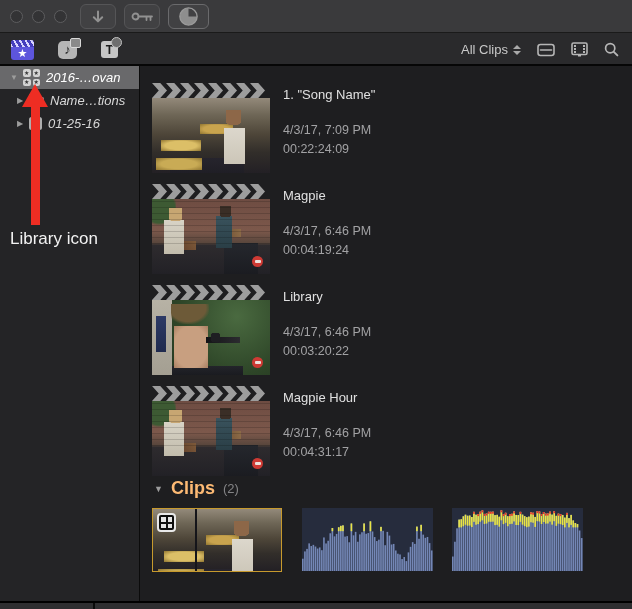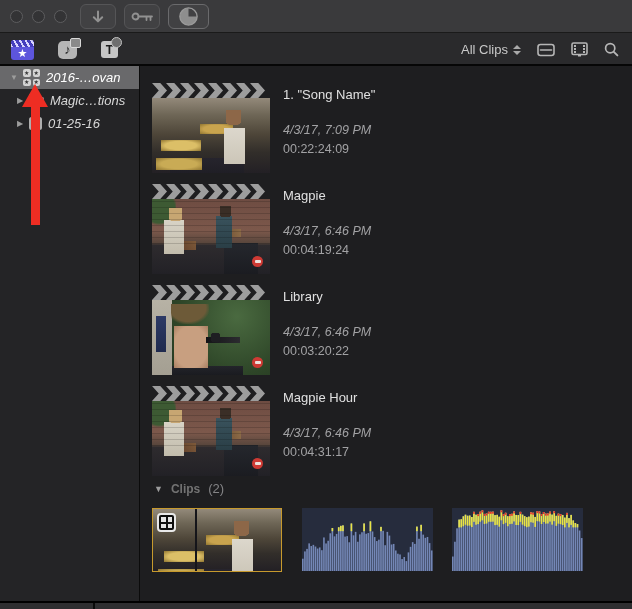--- a/index.html
+++ b/index.html
@@ -255,7 +255,7 @@
       <div class="side-item indent">
         <span class="disc">▶</span>
         <span class="side-icon folder-icon"></span>
-        <span class="side-label">Magic…tions</span>
+        <span class="side-label">Name…tions</span>
       </div>
       <div class="side-item indent">
         <span class="disc">▶</span>

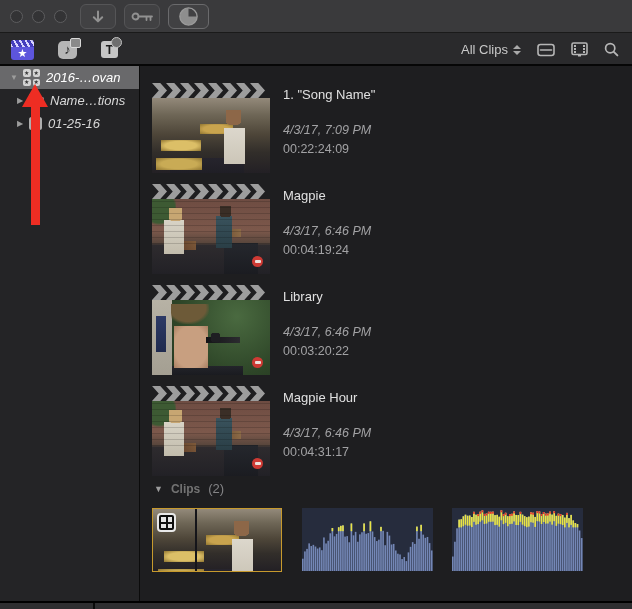--- a/index.html
+++ b/index.html
@@ -103,7 +103,7 @@
   .thumb { width:118px; height:75px; position:relative; overflow:hidden; background:#2a2a2e; }
   .info-col { margin-left:13px; padding-top:4px; }
   .clip-title { color:#e0e0e0; font-size:13px; }
-  .meta1 { margin-top:21px; color:#a2a2a4; font-size:12.5px;font-style:italic; }
+  .meta1 { margin-top:21px; color:#a2a2a4; font-size:12.5px; }
   .meta2 { margin-top:5px; color:#a2a2a4; font-size:12.5px; }
   .red-badge { position:absolute; right:7px; bottom:7px; width:11px; height:11px; border-radius:50%; background:#ce3a34; }
   .red-badge::after { content:""; position:absolute; left:2.5px; right:2.5px; top:4px; bottom:4px; background:#ece2dc; border-radius:1px; }

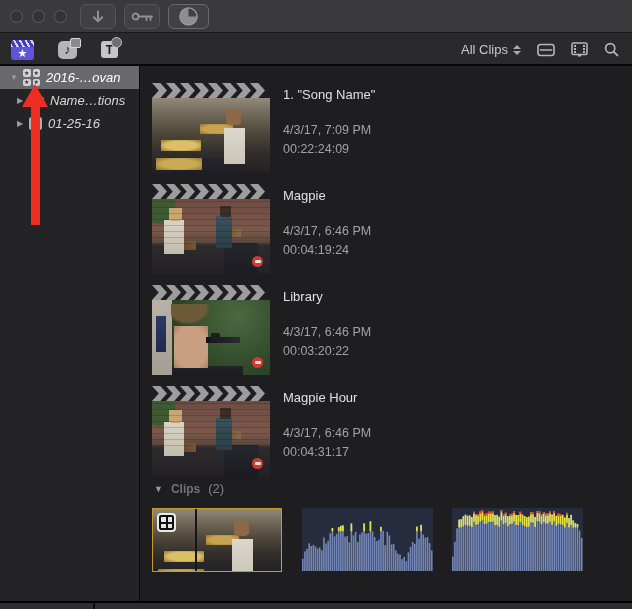--- a/index.html
+++ b/index.html
@@ -269,6 +269,7 @@
         <div class="arrow-head"></div>
         <div class="arrow-shaft"></div>
         <div class="ann-text">
+          <div>Library icon</div>
         </div>
       </div>
     </div>

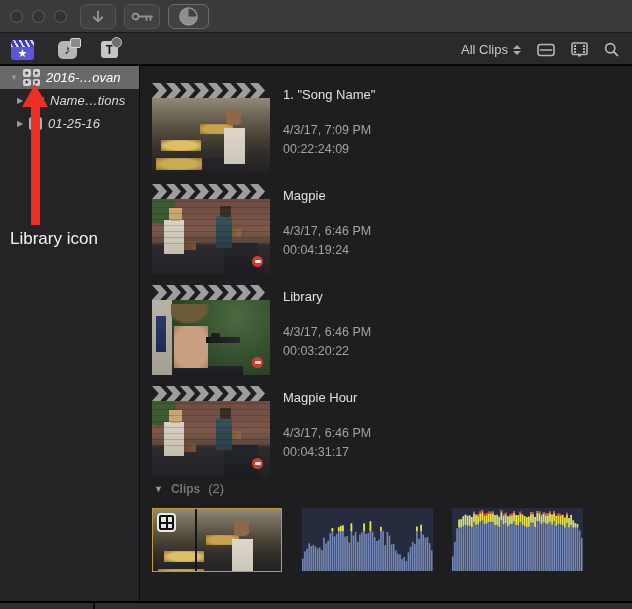--- a/index.html
+++ b/index.html
@@ -147,7 +147,7 @@
   
   .section-header { display:flex; align-items:center; gap:8px; margin:-6px 0 12px 2px; height:15px; }
   .sec-disc { color:#9c9c9c; font-size:9px; }
-  .sec-label { color:#737373; font-size:12px; font-weight:bold; }
+  .sec-label { color:#fdba74; font-size:18px; font-weight:bold; }
   .sec-count { color:#848486; font-size:13px; }
   .strip-row { display:flex; align-items:flex-start; }
   .wf { flex:none; margin-right:19px; background:#262c3d; }

